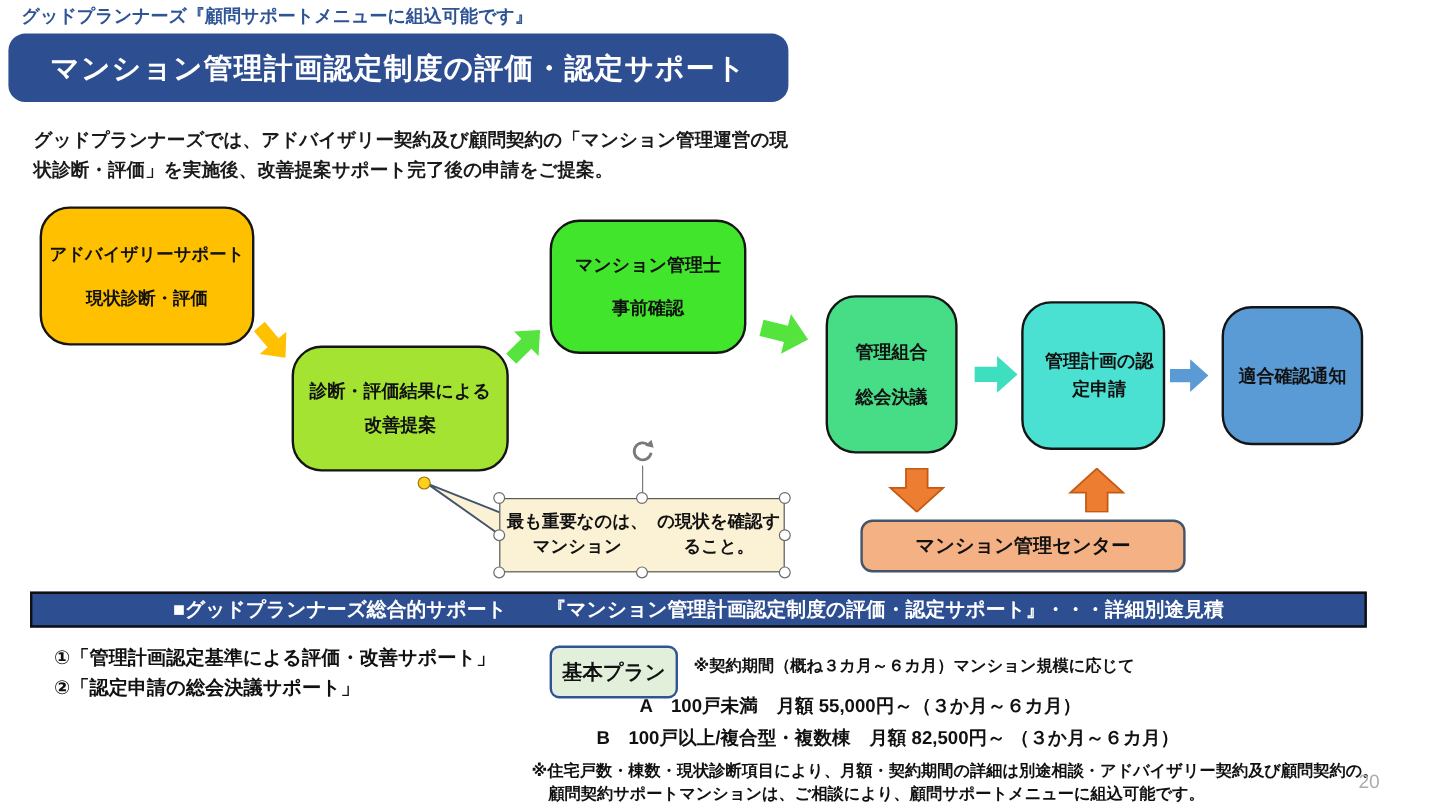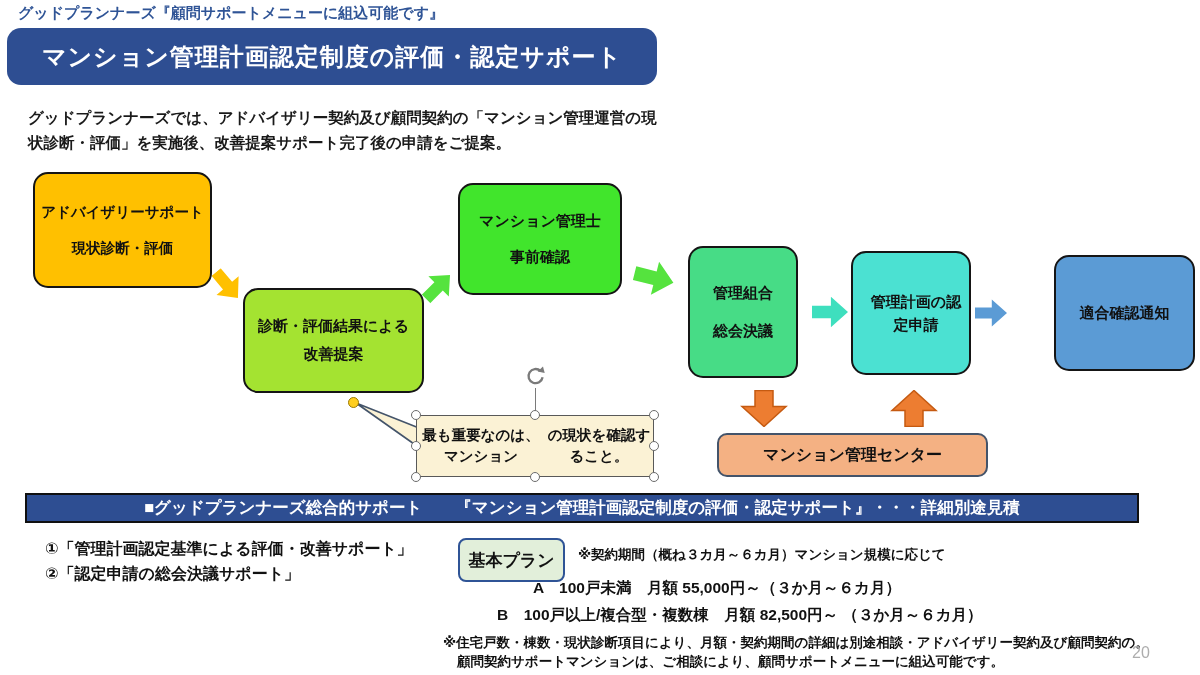--- a/index.html
+++ b/index.html
@@ -35,7 +35,7 @@
   
   .fbox {
     position: absolute;
-    border: 2.5px solid #151515; border-radius: 15px;
+    border: 2.5px solid #151515; border-radius: 25px;
     display: flex; flex-direction: column; align-items: center; justify-content: center;
     font-weight: 700; color: #111; text-align: center;
   }

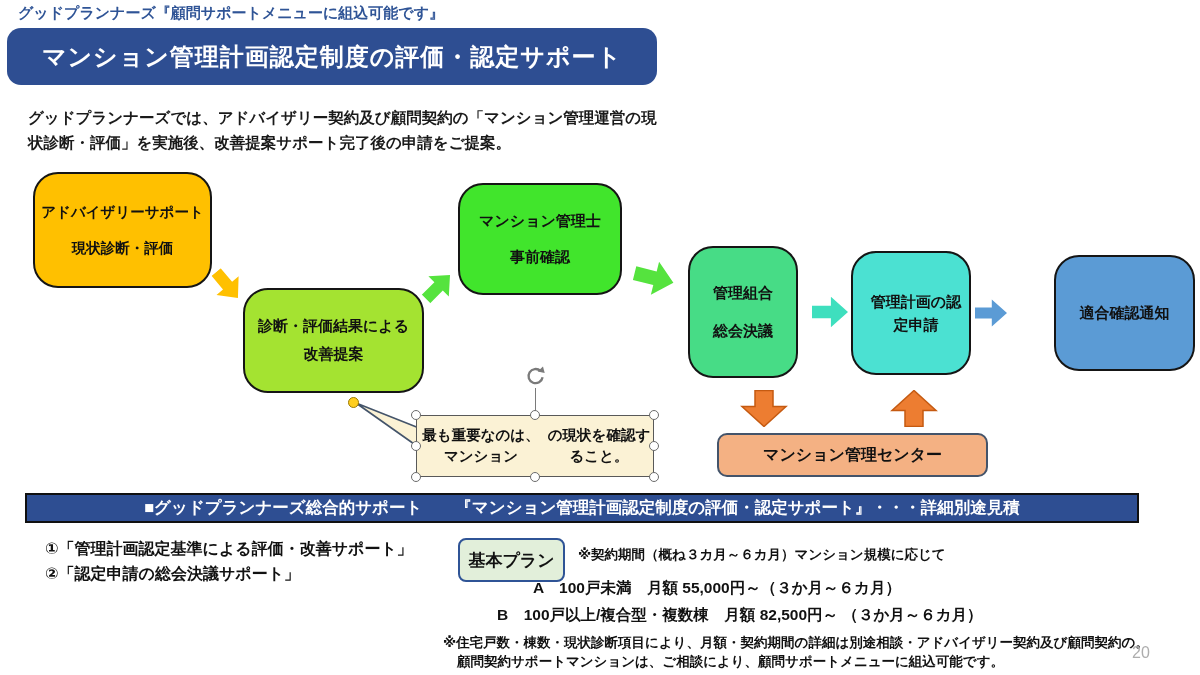--- a/index.html
+++ b/index.html
@@ -44,7 +44,7 @@
   .b-manager    { left: 458px; top: 183px; width: 164px; height: 112px; background: #41E52C; font-size: 15px;  gap: 17px; }
   .b-assembly   { left: 688px; top: 246px; width: 110px; height: 132px; background: #47DC86; font-size: 15px;  gap: 19px; }
   .b-application{ left: 851px; top: 251px; width: 120px; height: 124px; background: #4BE1D2; font-size: 15px;  line-height: 23px; padding-left: 10px; }
-  .b-notice     { left: 1018px;top: 255px; width: 141px; height: 116px; background: #5B9BD5; font-size: 15px; margin-left: 36px; }
+  .b-notice     { left: 1018px;top: 255px; width: 118px; height: 116px; background: #5B9BD5; font-size: 15px; }
   .b-center {
     left: 717px; top: 433px; width: 271px; height: 44px;
     background: #F4B183; border: 2px solid #44546A; border-radius: 10px;

